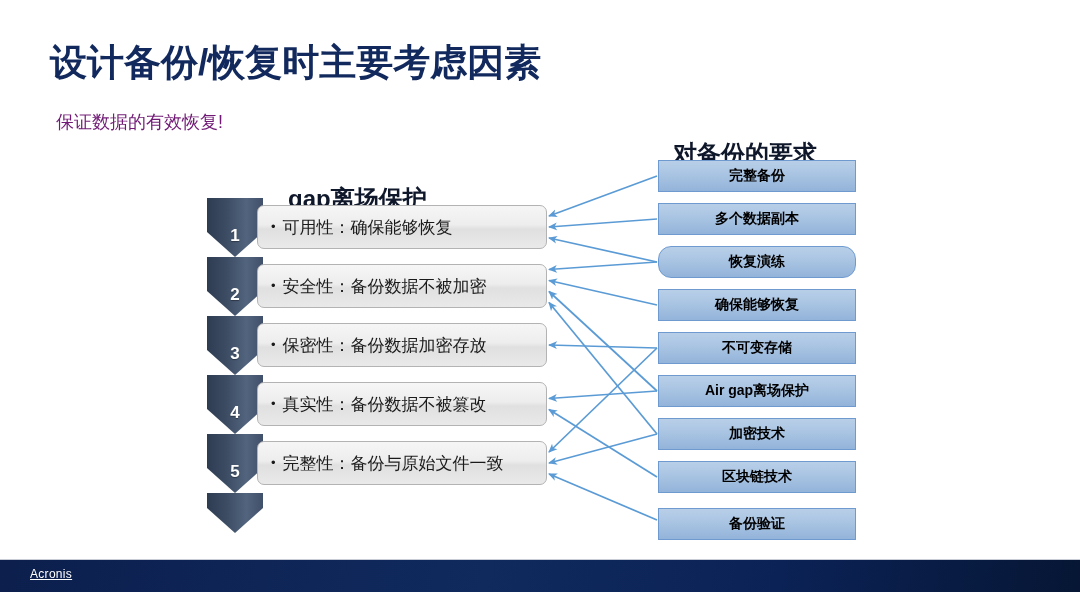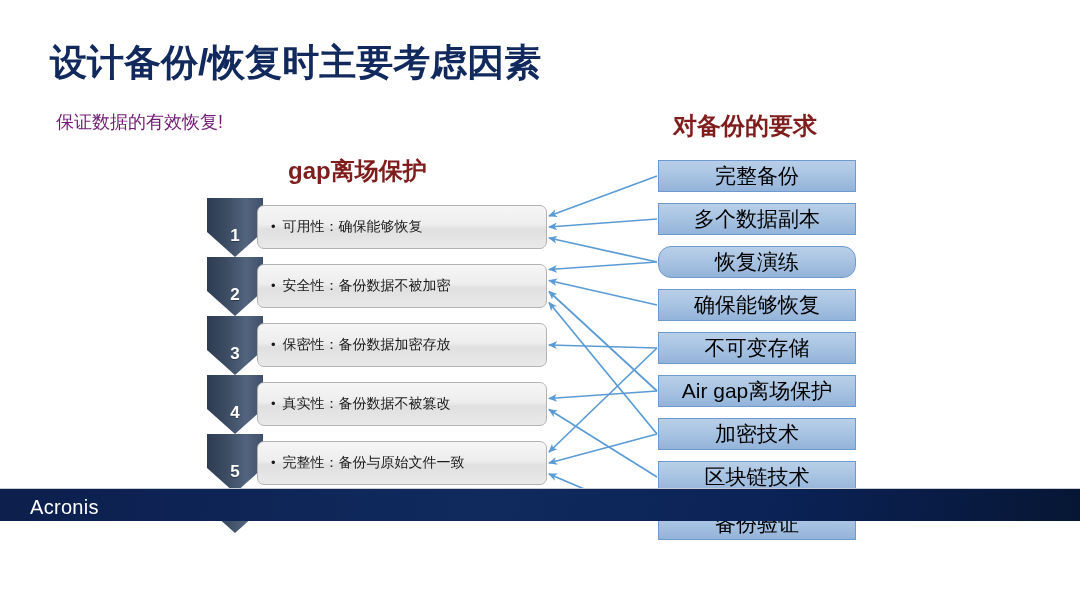--- a/index.html
+++ b/index.html
@@ -13,7 +13,7 @@
   #slide {
     position: relative;
     width: 1080px;
-    height: 521px;
+    height: 592px;
     background: #ffffff;
   }
 

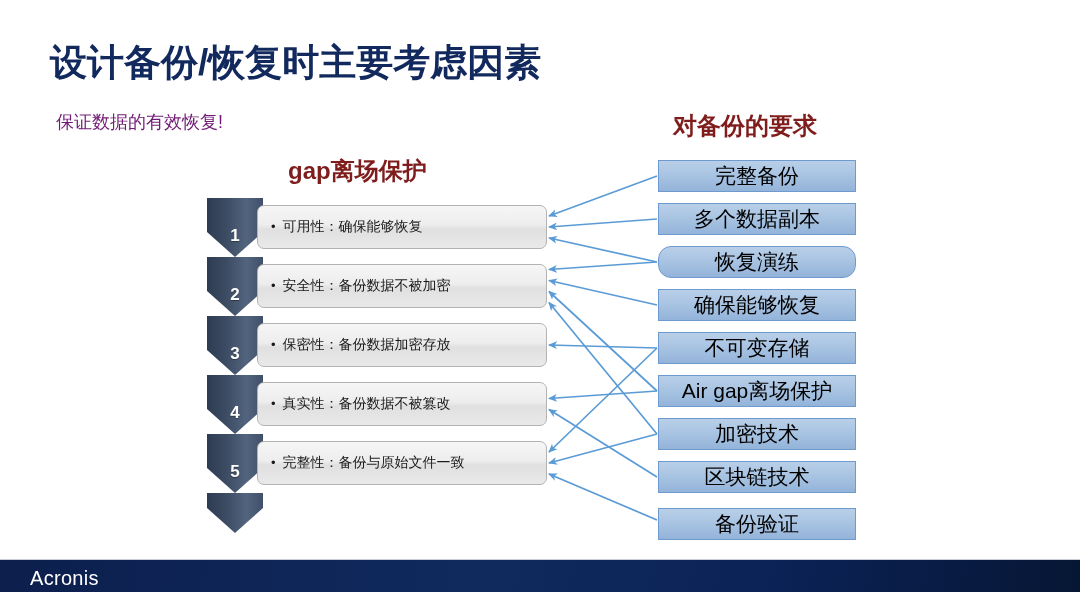--- a/index.html
+++ b/index.html
@@ -42,8 +42,9 @@
     position: absolute;
     font-size: 24px;
     font-weight: bold;
-    color: #7f1d1d;
-    white-space: nowrap;
+    color: #0f172a;
+    white-space: nowrap;
+    margin-top: 28px;
   }
   #left-heading { left: 288px; top: 155px; }
   #right-heading { left: 673px; top: 110px; }

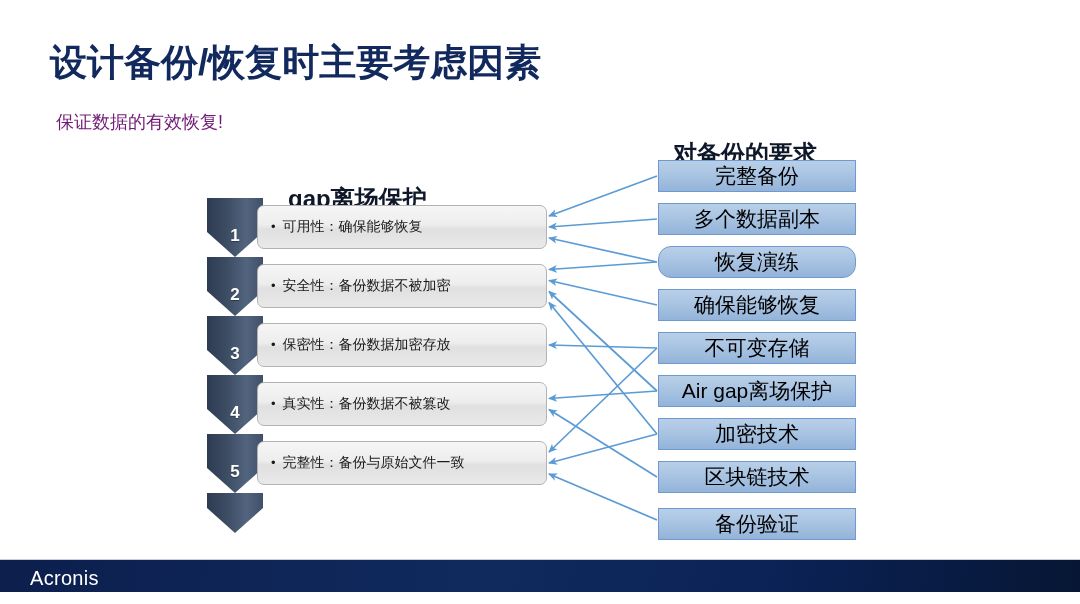--- a/index.html
+++ b/index.html
@@ -144,9 +144,10 @@
     justify-content: center;
   }
   .req-text {
-    font-size: 21px;
+    font-size: 14px;
     color: #000000;
     white-space: nowrap;
+    font-weight: bold;
   }
 
   

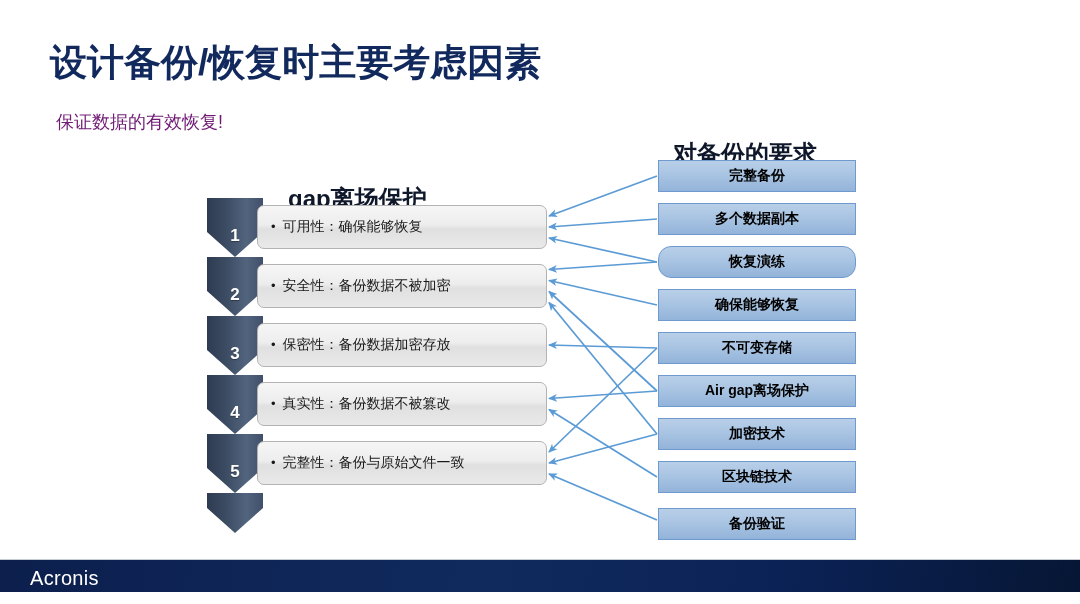--- a/index.html
+++ b/index.html
@@ -111,7 +111,7 @@
     margin-top: -2px;
   }
   .goal-text {
-    font-size: 14px;
+    font-size: 17px;
     color: #1a1a1a;
     white-space: nowrap;
   }

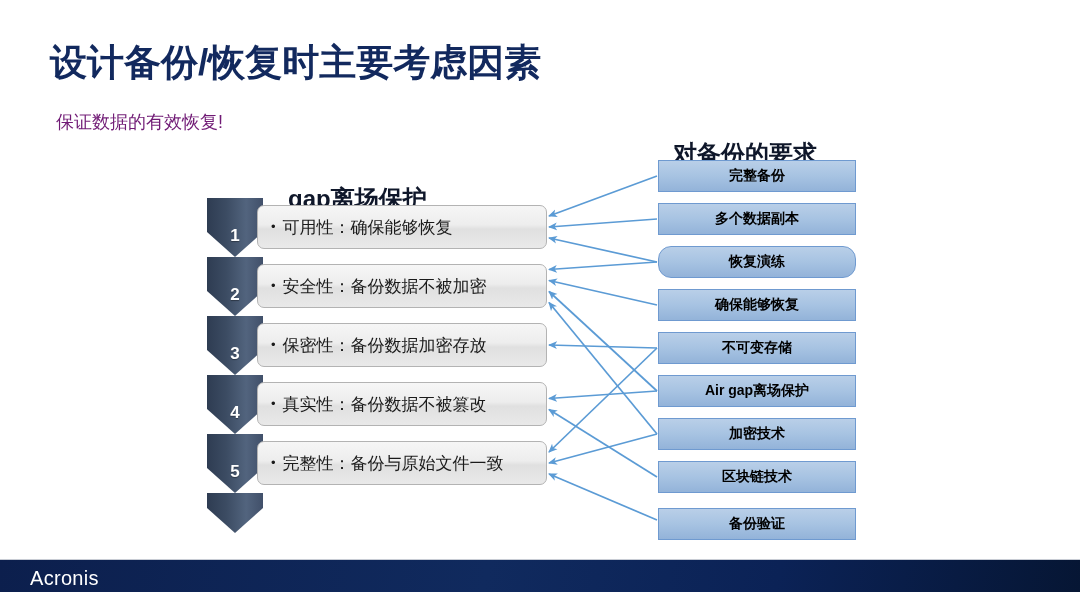--- a/index.html
+++ b/index.html
@@ -163,9 +163,10 @@
     position: absolute;
     left: 30px;
     top: 7px;
-    font-size: 20px;
+    font-size: 12px;
     color: #ffffff;
     letter-spacing: .3px;
+    text-decoration: underline;
   }
   #footer-hairline {
     position: absolute;

